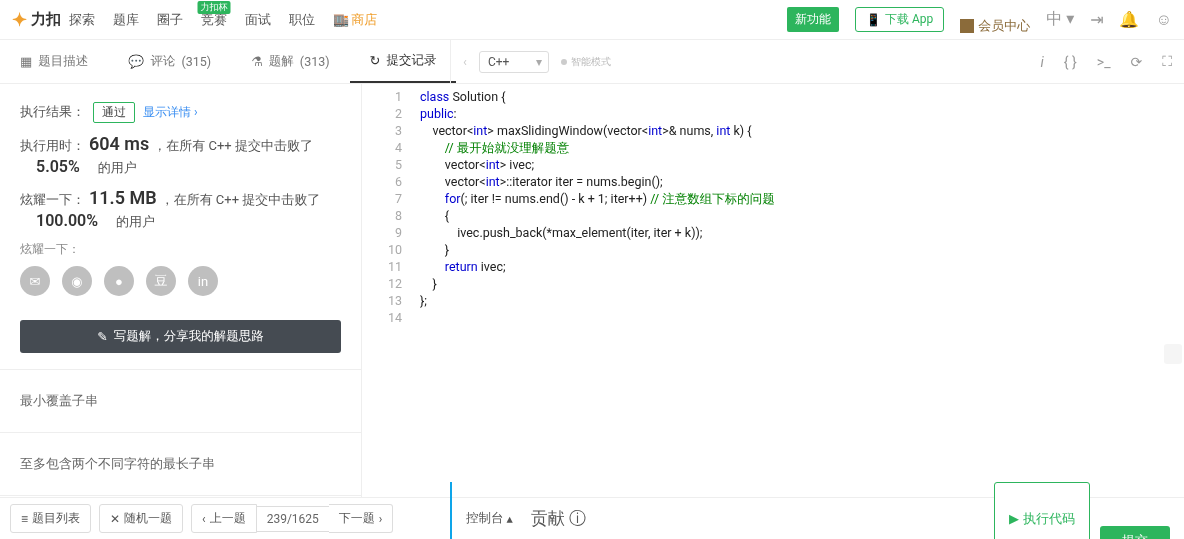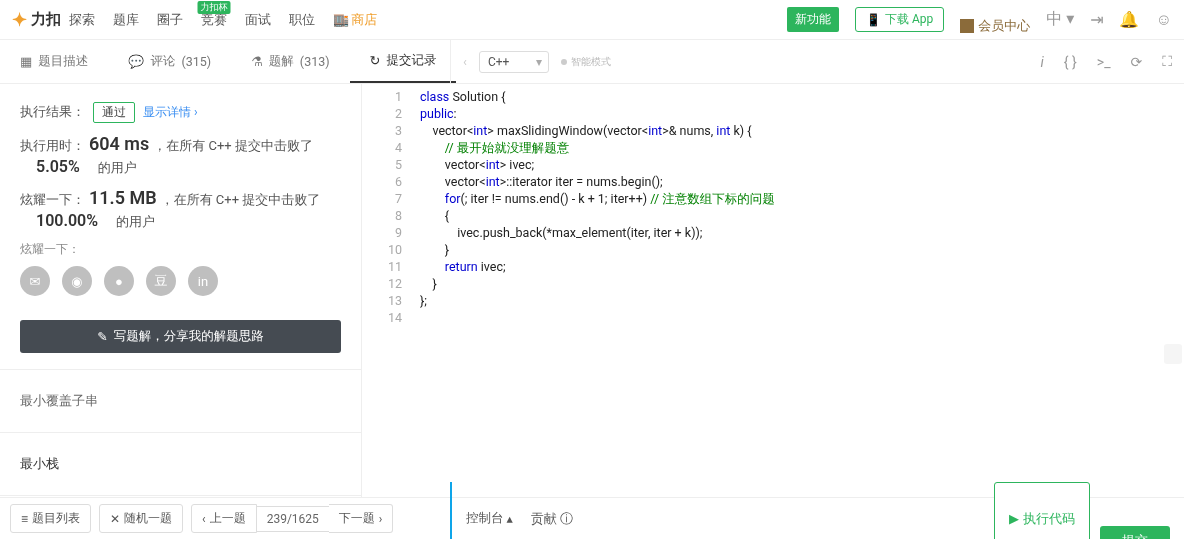--- a/index.html
+++ b/index.html
@@ -183,7 +183,6 @@
     </div>
     <div class="challenge-list">
       <div class="challenge-item">最小覆盖子串</div>
-      <div class="challenge-item bold">最小栈</div>
       <div class="challenge-item">至多包含两个不同字符的最长子串</div>
       <div class="challenge-item">粉刷房子 II</div>
     </div>

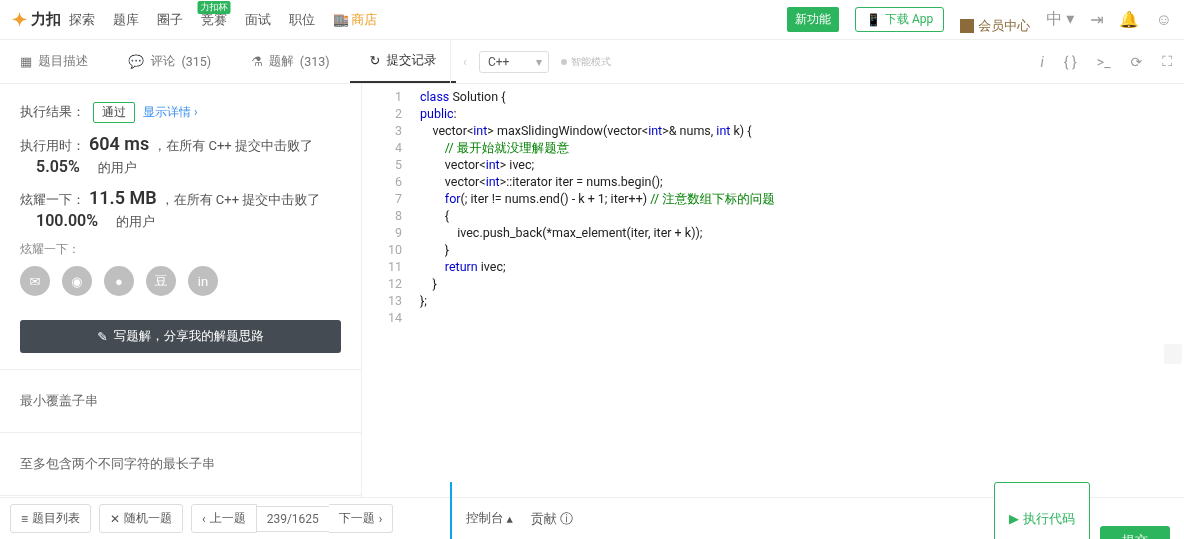--- a/index.html
+++ b/index.html
@@ -63,7 +63,7 @@
 .pager-text{ padding:5px 10px; color:#666; font-size:12px; border-top:1px solid #ddd; border-bottom:1px solid #ddd;}
 .bottom-right{ flex:1; display:flex; align-items:center; padding:0 14px; gap:18px; border-left:2px solid #0ea5e9;}
 .console-link{ color:#555; font-size:12.5px; cursor:pointer; display:flex; align-items:center; gap:3px;}
-.contrib-link{ color:#555; font-size:13px; cursor:pointer;}
+.contrib-link{ color:#555; font-size:17px; cursor:pointer;}
 .run-submit{ margin-left:auto; display:flex; gap:10px;}
 .run-btn{ border:1px solid #2db55d; color:#2db55d; background:#fff; padding:6px 14px; border-radius:3px; font-size:13px; cursor:pointer; display:flex; gap:4px; align-items:center;}
 .submit-btn{ background:#2db55d; color:#fff; border:none; padding:6px 22px; border-radius:3px; font-size:13px; cursor:pointer;margin-top:44px;}

